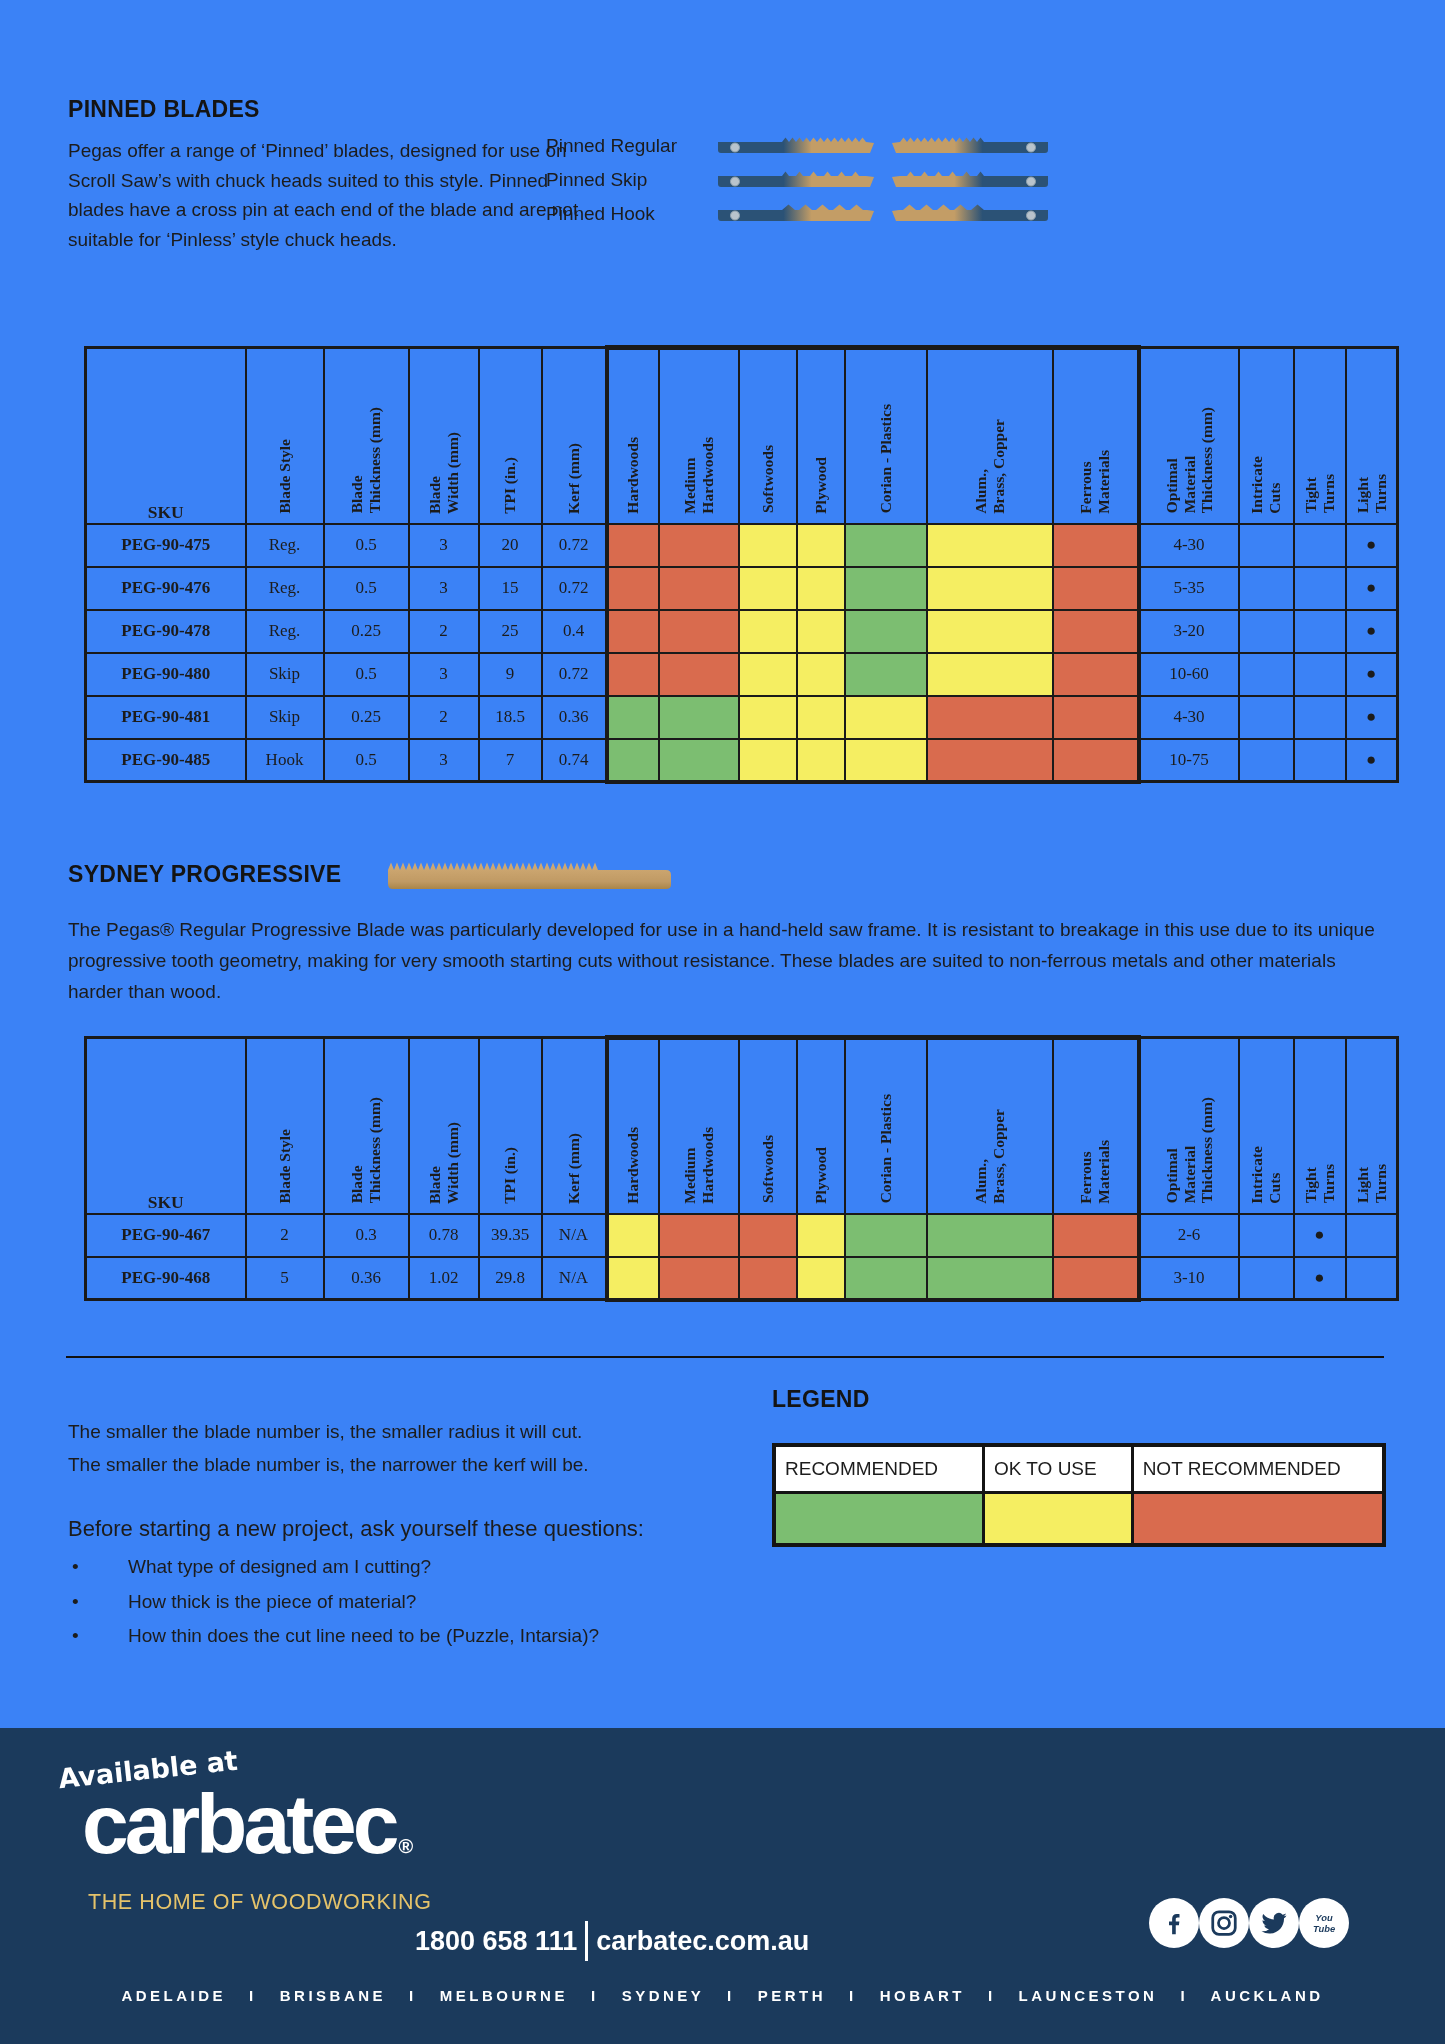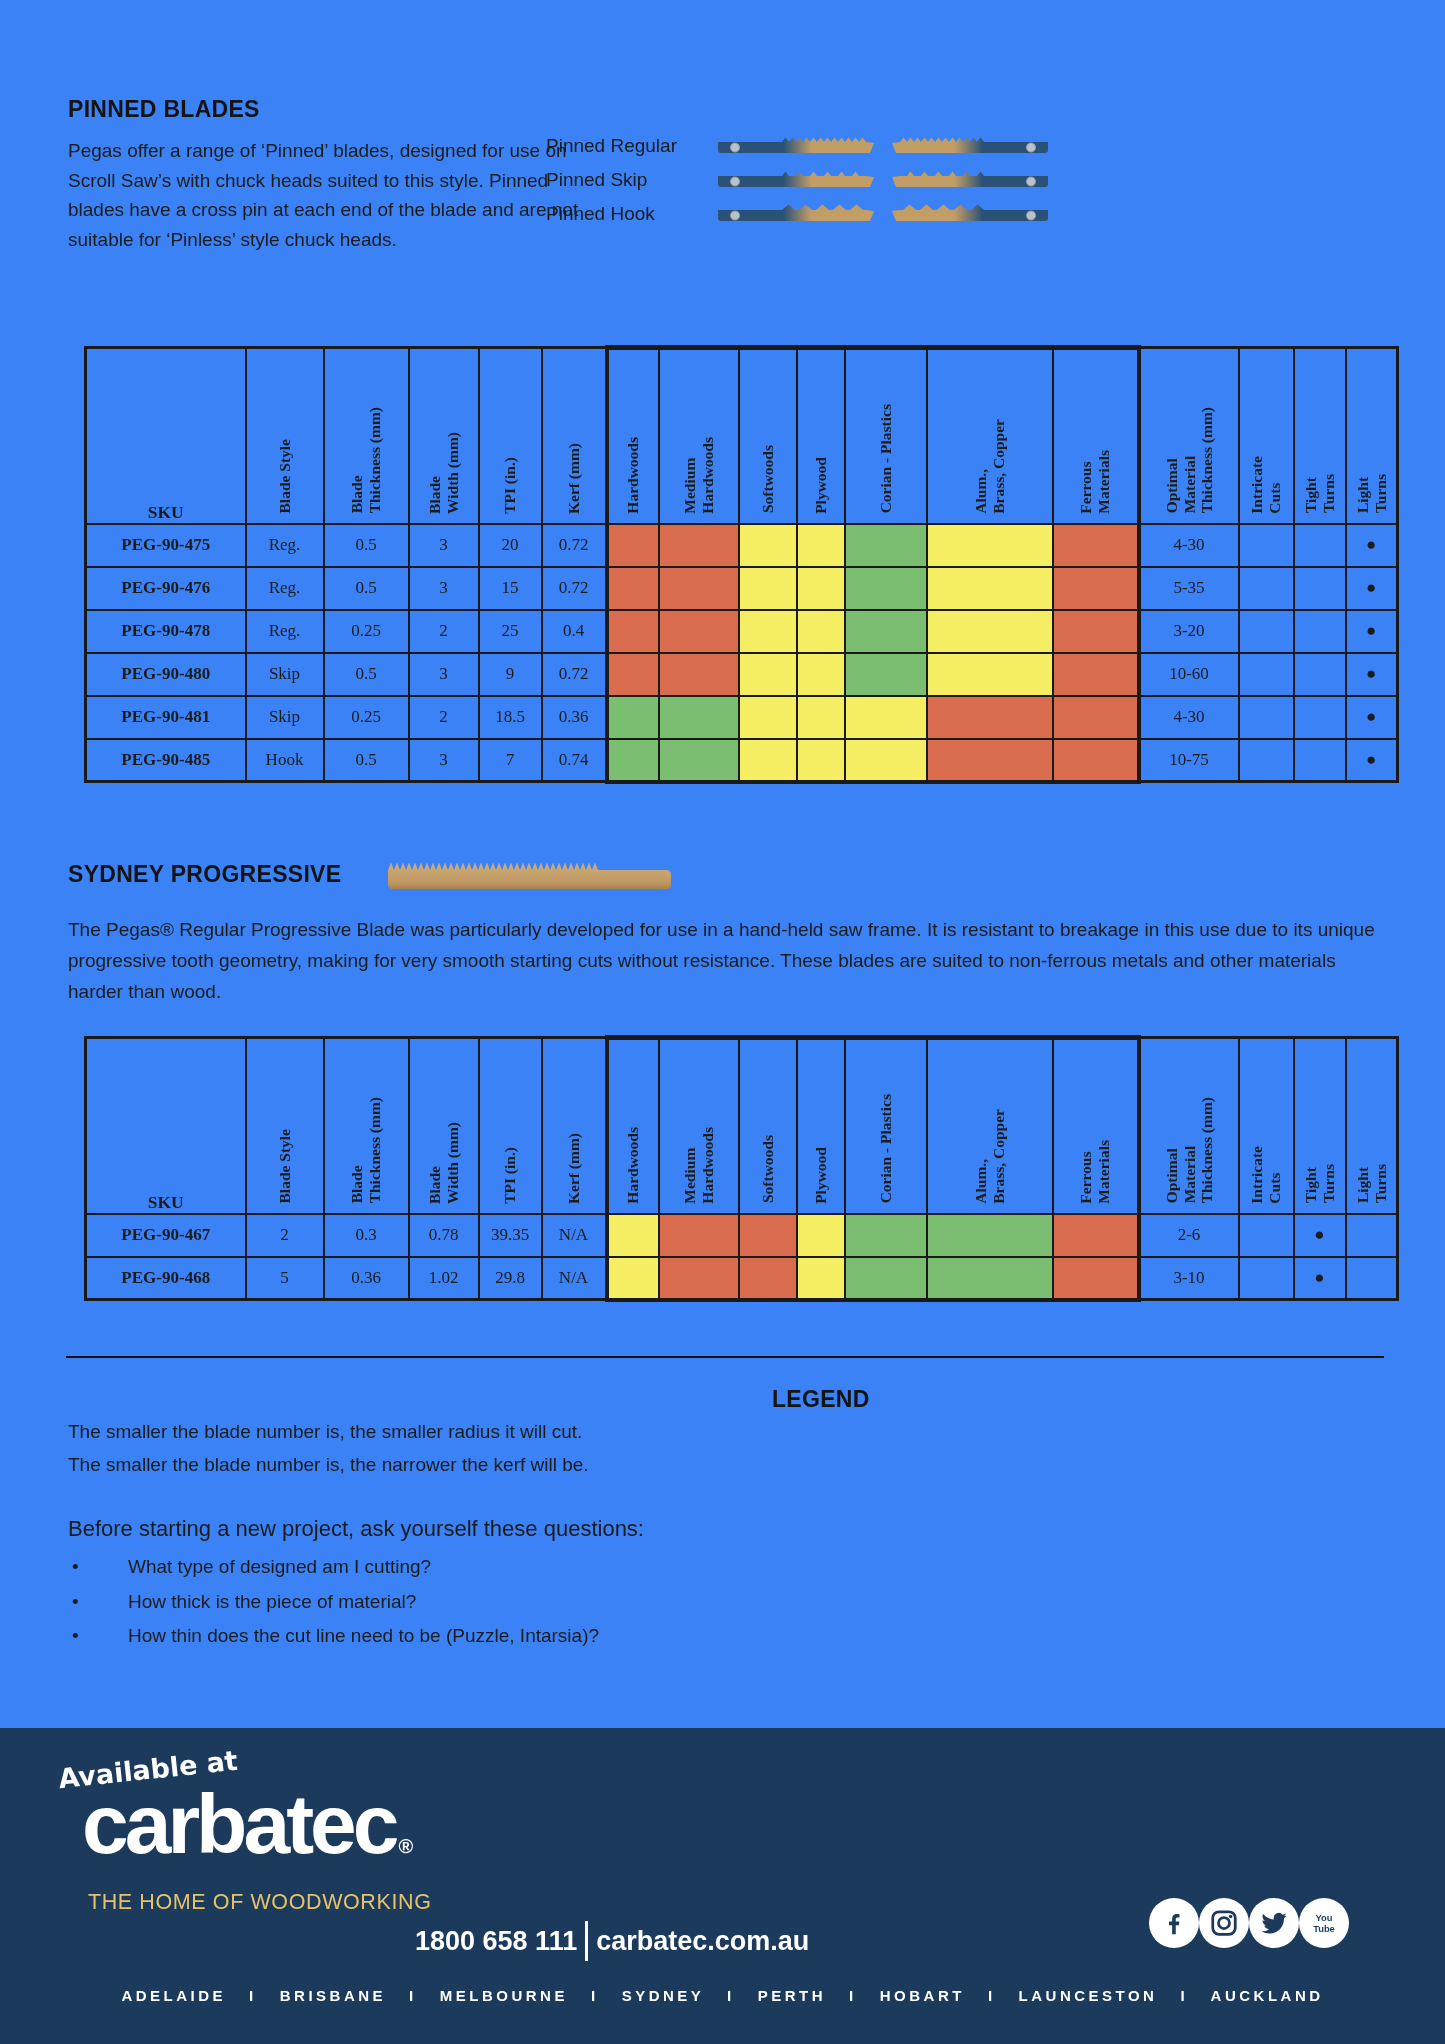--- a/index.html
+++ b/index.html
@@ -504,6 +504,25 @@
 
   <div class="legend-sec">
     <h2 class="sec-title">LEGEND</h2>
+    <table class="legend-tbl">
+      <colgroup>
+          <col style="width:210px">
+          <col style="width:150px">
+          <col style="width:253px">
+        </colgroup>
+      <tbody>
+          <tr>
+        <td class="leg-label">RECOMMENDED</td>
+        <td class="leg-label">OK TO USE</td>
+        <td class="leg-label">NOT RECOMMENDED</td>
+      </tr>
+      <tr>
+        <td class="swatch c-rec"></td>
+        <td class="swatch c-ok"></td>
+        <td class="swatch c-not"></td>
+      </tr>
+    </tbody>
+      </table>
   </div>
 
   <footer class="footer">

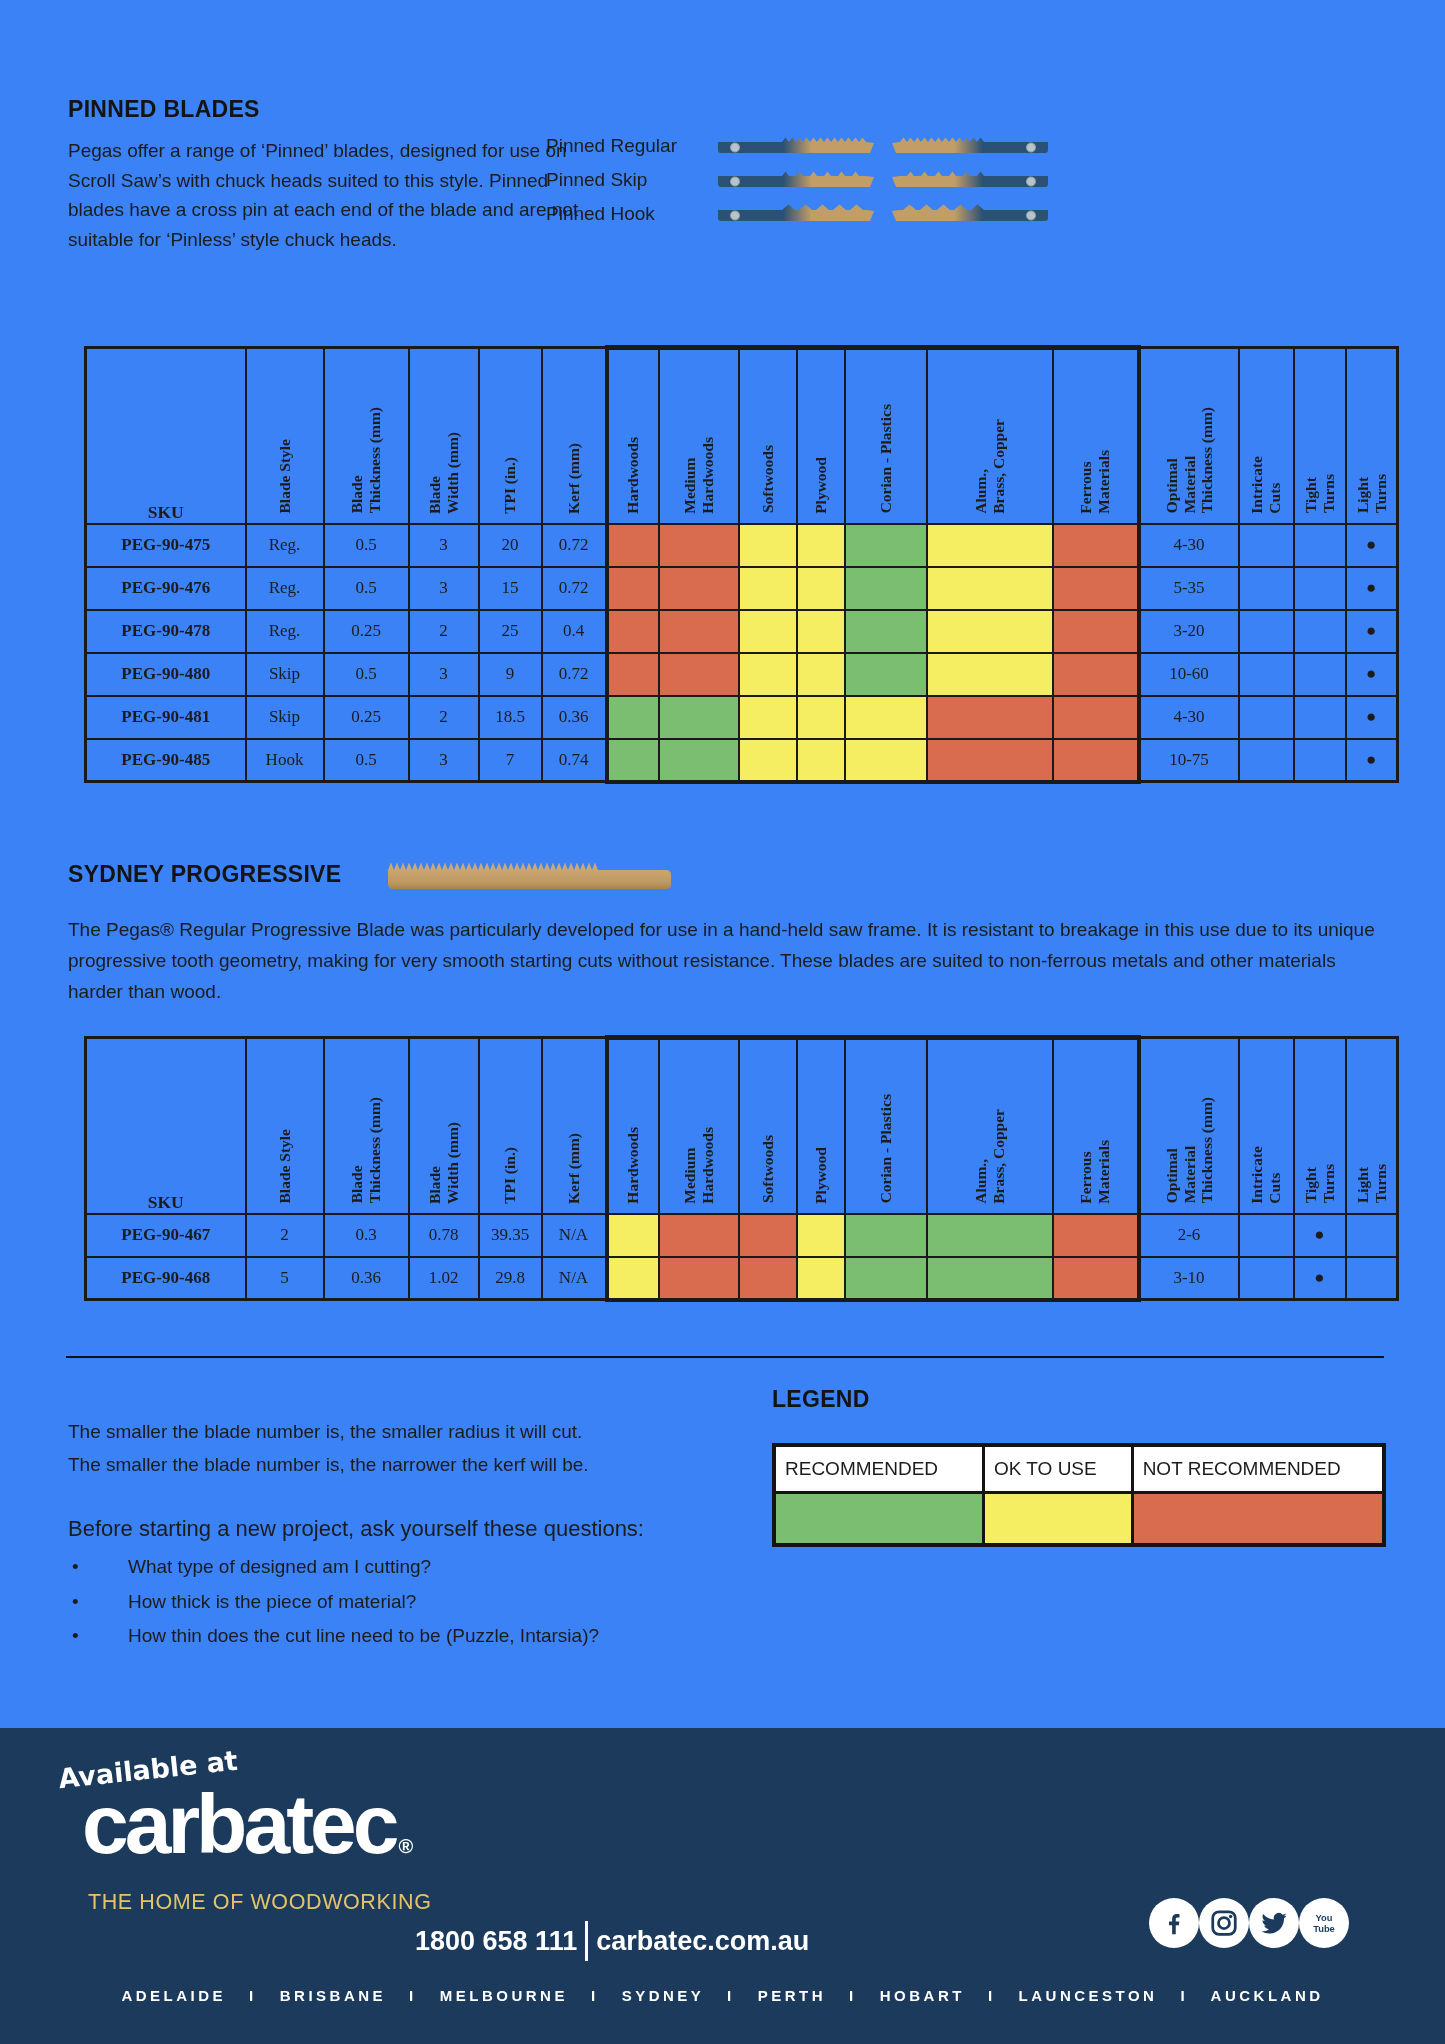--- a/index.html
+++ b/index.html
@@ -65,7 +65,7 @@
   .contact{position:absolute;left:415px;top:193px;display:flex;align-items:center;gap:8px;
            color:#fff;font-size:27px;font-weight:bold;}
   .vsep{width:3px;height:40px;background:#fff;display:inline-block;}
-  .social{position:absolute;right:96px;top:170px;display:flex;}
+  .social{position:absolute;right:96px;top:170px;display:flex;font-style:italic;}
   .sicon{width:50px;height:50px;border-radius:50%;background:#fff;display:flex;align-items:center;justify-content:center;}
   .sicon svg{width:30px;height:30px;display:block;}
   .locations{position:absolute;left:0;top:259px;width:100%;text-align:center;color:#fff;

